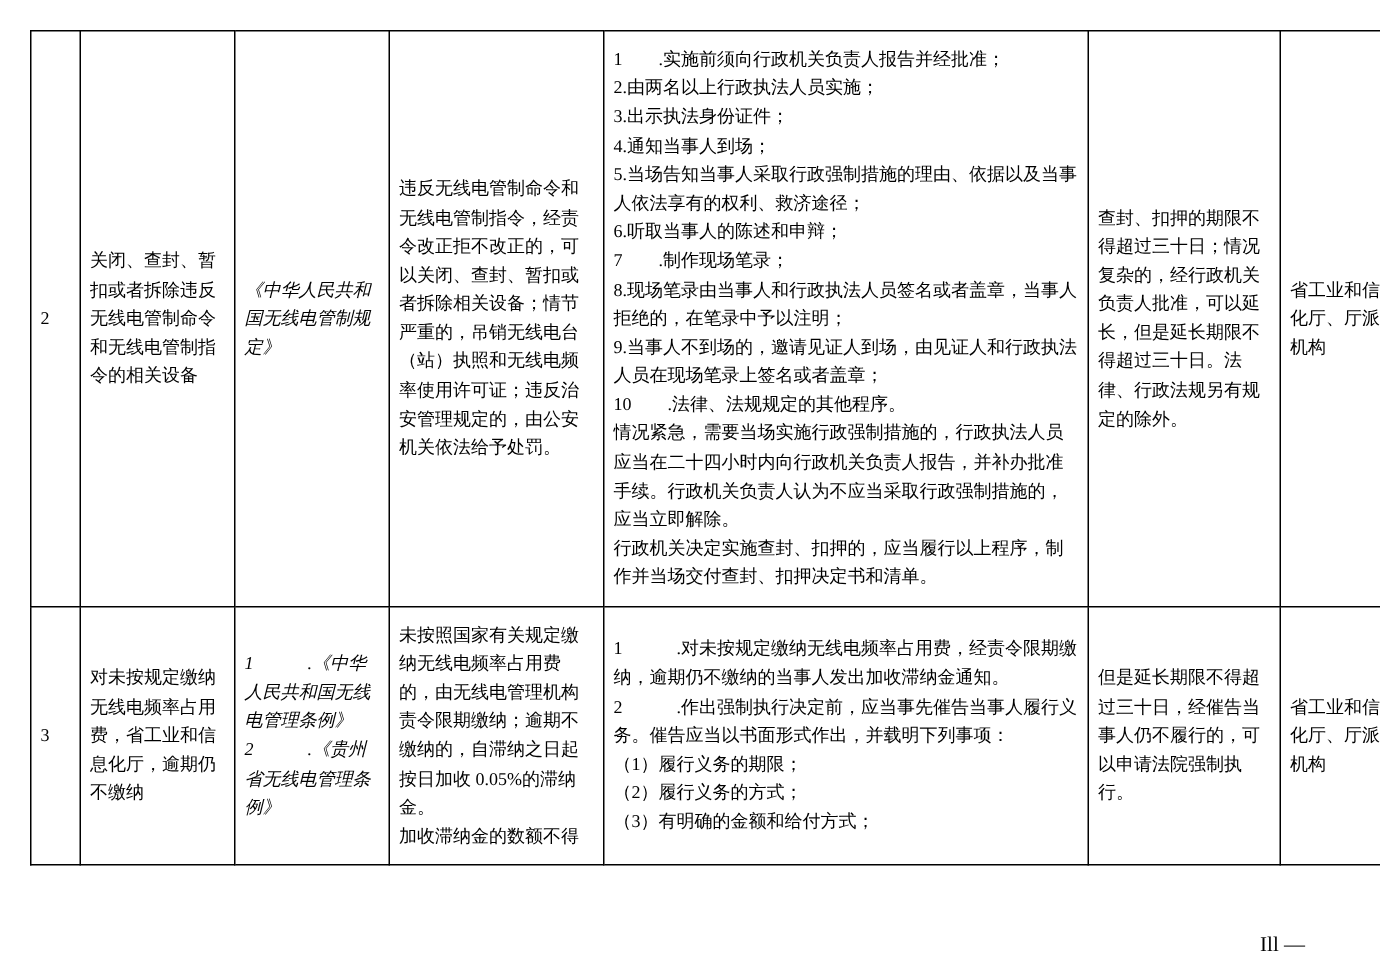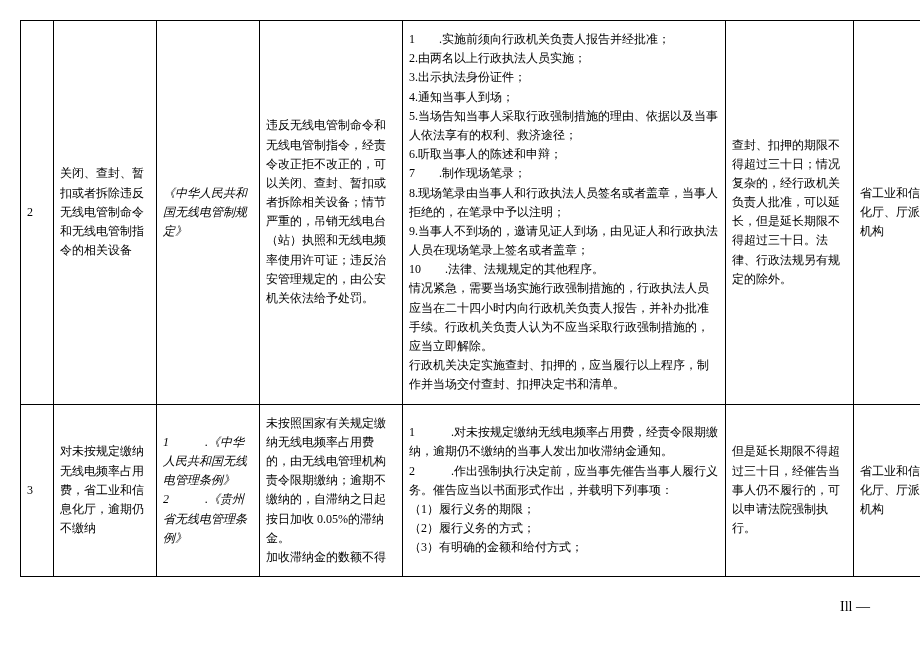--- a/index.html
+++ b/index.html
@@ -31,7 +31,7 @@
     .col-agency { width: 75px; }
     .page-num {
       text-align: right;
-      margin-top: 22px;
+      margin-top: 46px;
       font-family: serif;
       font-size: 14px;
       padding-right: 30px;

